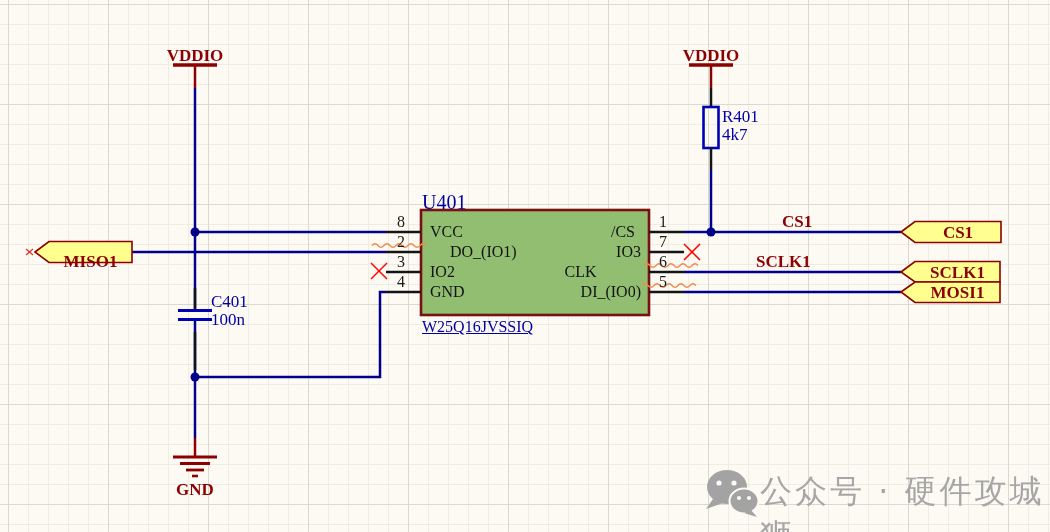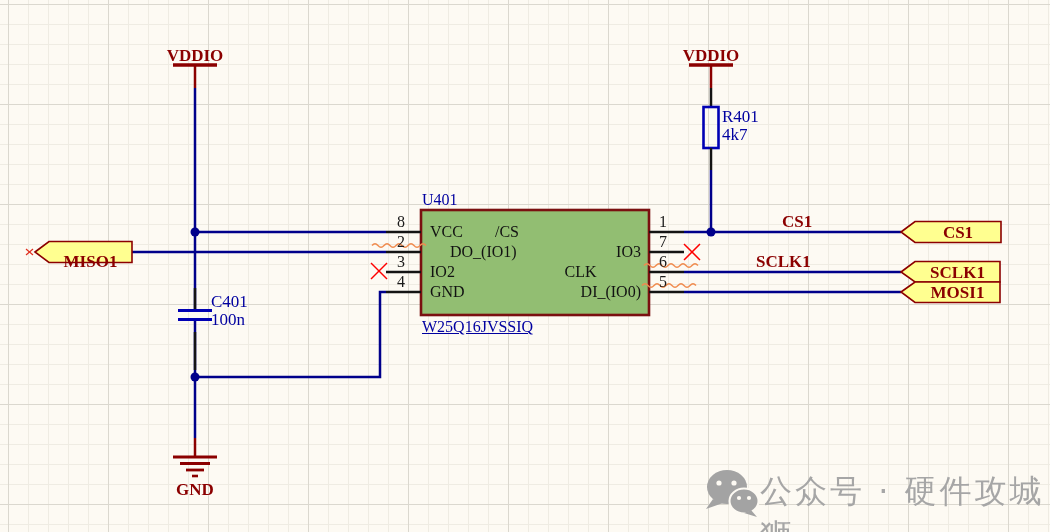--- a/index.html
+++ b/index.html
@@ -129,7 +129,7 @@
   <div class="lbl power maroon" style="left:676px;top:46px;">VDDIO</div>
   <div class="lbl power maroon" style="left:160px;top:480px;">GND</div>
 
-  <div class="lbl blue" style="left:422px;top:191px;font-size:16px;font-family:Liberation Serif, serif;">U401</div>
+  <div class="lbl blue" style="left:422px;top:191px;font-size:20px;font-family:Liberation Serif, serif;">U401</div>
   <div class="lbl blue" style="left:422px;top:318px;font-size:16px;text-decoration:underline;">W25Q16JVSSIQ</div>
 
   <div class="lbl pinnum" style="left:389px;top:213px;">8</div>

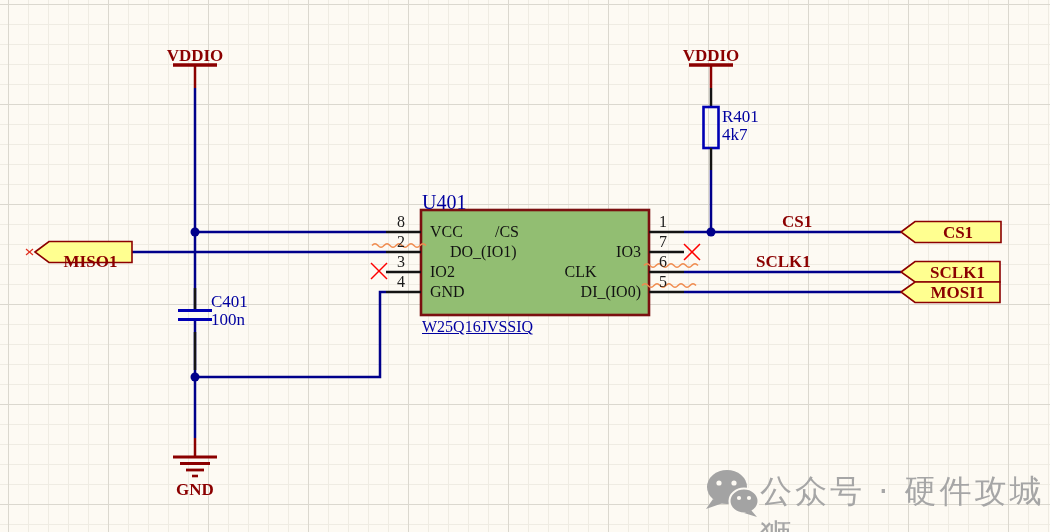--- a/index.html
+++ b/index.html
@@ -147,7 +147,7 @@
   <div class="lbl pinname" style="left:430px;top:263px;">IO2</div>
   <div class="lbl pinname" style="left:430px;top:283px;">GND</div>
 
-  <div class="lbl pinname" style="left:495px;top:223px;width:121px;">/CS</div>
+  <div class="lbl pinname" style="left:514px;top:223px;width:121px;text-align:right;">/CS</div>
   <div class="lbl pinname" style="left:520px;top:243px;width:121px;text-align:right;">IO3</div>
   <div class="lbl pinname" style="left:520px;top:263px;width:121px;text-align:center;">CLK</div>
   <div class="lbl pinname" style="left:520px;top:283px;width:121px;text-align:right;">DI_(IO0)</div>

